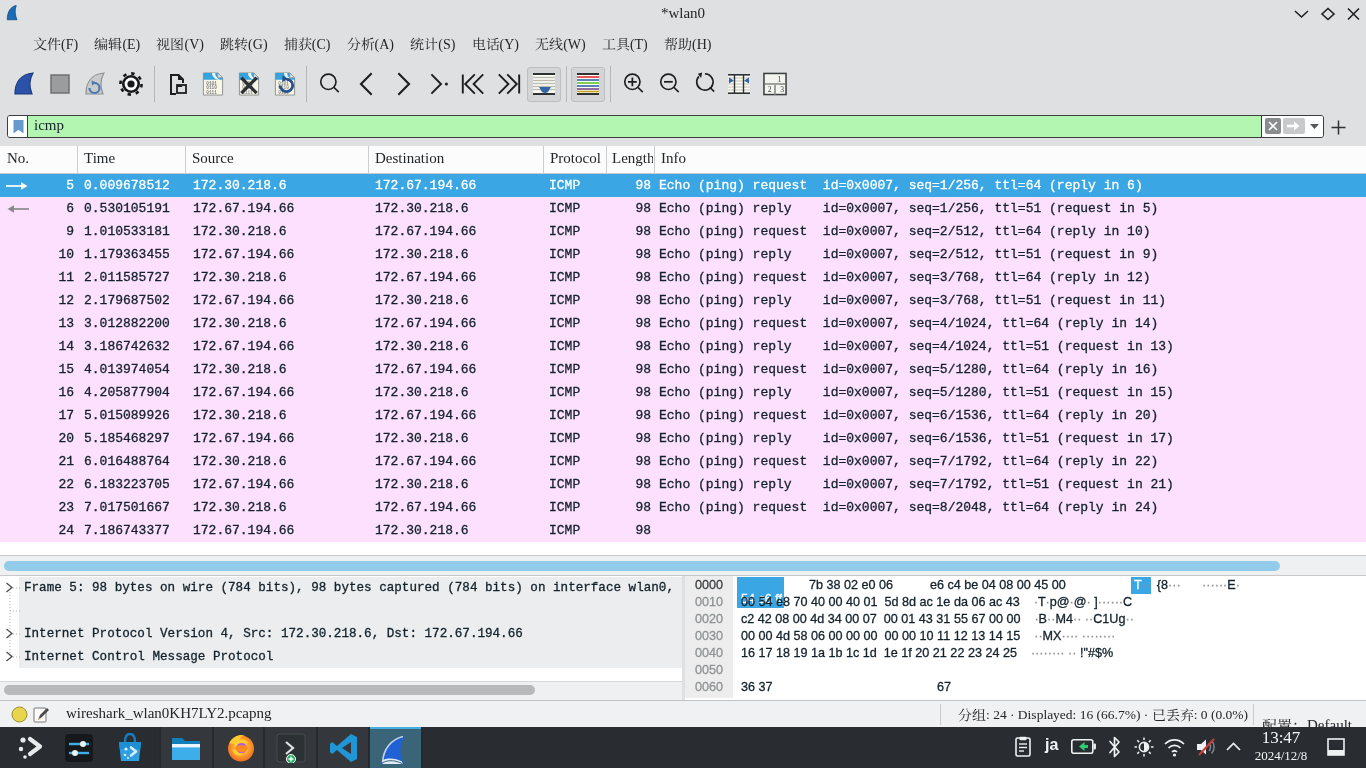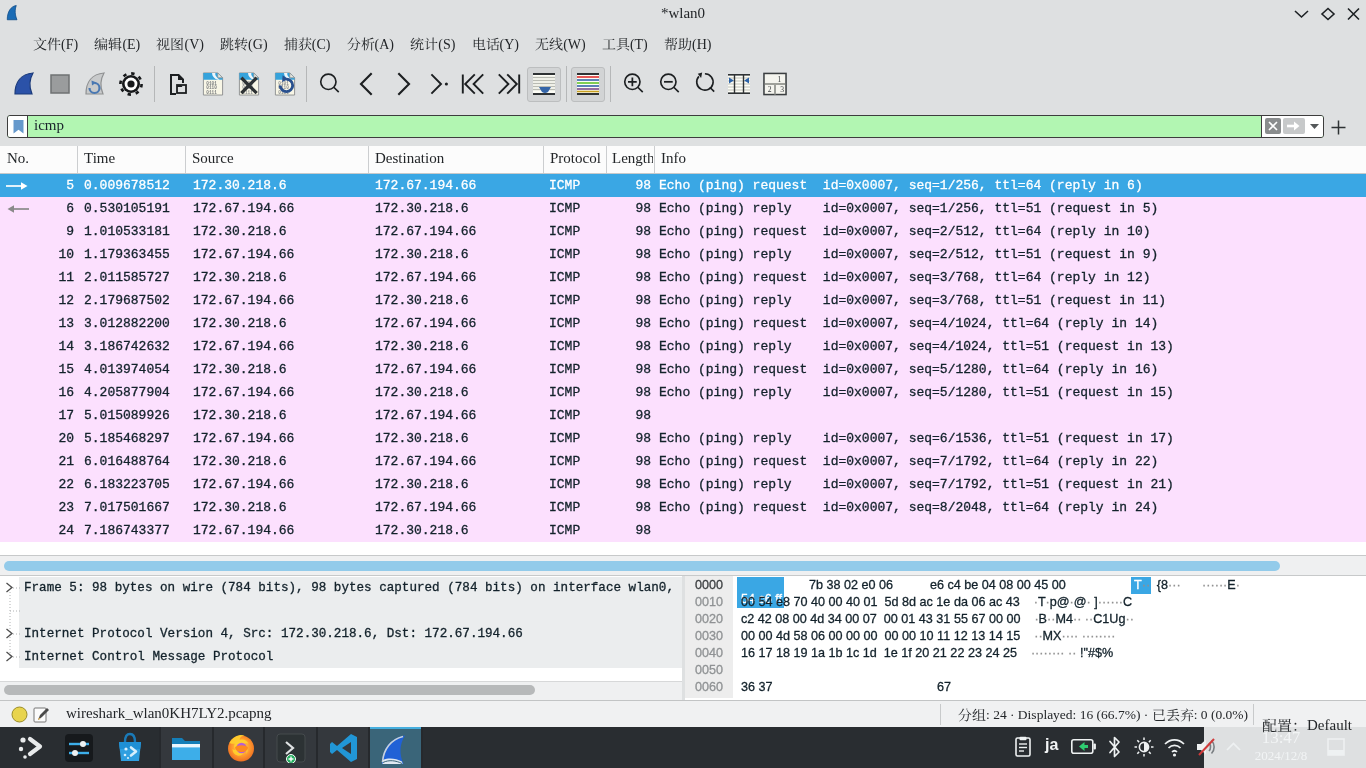--- a/index.html
+++ b/index.html
@@ -325,7 +325,7 @@
 <div class="prow pink"><span class="cno">14</span><span class="ctime">3.186742632</span><span class="csrc">172.67.194.66</span><span class="cdst">172.30.218.6</span><span class="cproto">ICMP</span><span class="clen">98</span><span class="cinfo">Echo (ping) reply    id=0x0007, seq=4/1024, ttl=51 (request in 13)</span></div>
 <div class="prow pink"><span class="cno">15</span><span class="ctime">4.013974054</span><span class="csrc">172.30.218.6</span><span class="cdst">172.67.194.66</span><span class="cproto">ICMP</span><span class="clen">98</span><span class="cinfo">Echo (ping) request  id=0x0007, seq=5/1280, ttl=64 (reply in 16)</span></div>
 <div class="prow pink"><span class="cno">16</span><span class="ctime">4.205877904</span><span class="csrc">172.67.194.66</span><span class="cdst">172.30.218.6</span><span class="cproto">ICMP</span><span class="clen">98</span><span class="cinfo">Echo (ping) reply    id=0x0007, seq=5/1280, ttl=51 (request in 15)</span></div>
-<div class="prow pink"><span class="cno">17</span><span class="ctime">5.015089926</span><span class="csrc">172.30.218.6</span><span class="cdst">172.67.194.66</span><span class="cproto">ICMP</span><span class="clen">98</span></div>
+<div class="prow pink"><span class="cno">17</span><span class="ctime">5.015089926</span><span class="csrc">172.30.218.6</span><span class="cdst">172.67.194.66</span><span class="cproto">ICMP</span><span class="clen">98</span><span class="cinfo">Echo (ping) request  id=0x0007, seq=6/1536, ttl=64 (reply in 20)</span></div>
 <div class="prow pink"><span class="cno">20</span><span class="ctime">5.185468297</span><span class="csrc">172.67.194.66</span><span class="cdst">172.30.218.6</span><span class="cproto">ICMP</span><span class="clen">98</span><span class="cinfo">Echo (ping) reply    id=0x0007, seq=6/1536, ttl=51 (request in 17)</span></div>
 <div class="prow pink"><span class="cno">21</span><span class="ctime">6.016488764</span><span class="csrc">172.30.218.6</span><span class="cdst">172.67.194.66</span><span class="cproto">ICMP</span><span class="clen">98</span><span class="cinfo">Echo (ping) request  id=0x0007, seq=7/1792, ttl=64 (reply in 22)</span></div>
 <div class="prow pink"><span class="cno">22</span><span class="ctime">6.183223705</span><span class="csrc">172.67.194.66</span><span class="cdst">172.30.218.6</span><span class="cproto">ICMP</span><span class="clen">98</span><span class="cinfo">Echo (ping) reply    id=0x0007, seq=7/1792, ttl=51 (request in 21)</span></div>

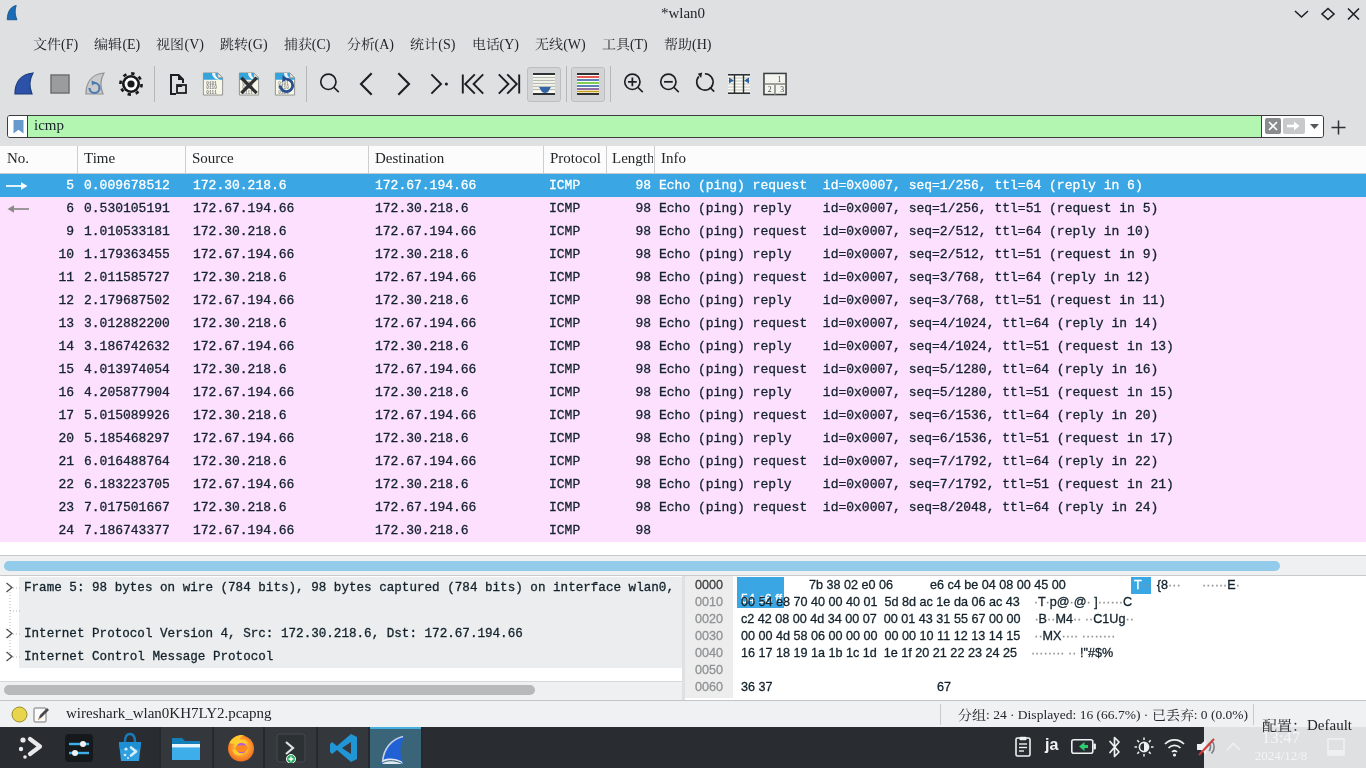--- a/index.html
+++ b/index.html
@@ -52,7 +52,7 @@
 .hasel { position:absolute; left:446px; background:#3aa7e4; color:#fff; padding:0 1px 0 3px; }
 .dot { color:#909090; }
 #statusbar { position:absolute; left:0; top:700px; width:1366px; height:27px; background:#f0f1f2; border-top:1px solid #c2c4c5; font-size:15px; color:#232629; }
-#taskbar { position:absolute; left:0; top:727px; width:1204px; height:41px; background:#292d31; }
+#taskbar { position:absolute; left:0; top:727px; width:1366px; height:41px; background:#292d31; }
 .vsep { position:absolute; top:3px; width:1px; height:21px; background:#c8cacb; }
 </style></head>
 <body>

